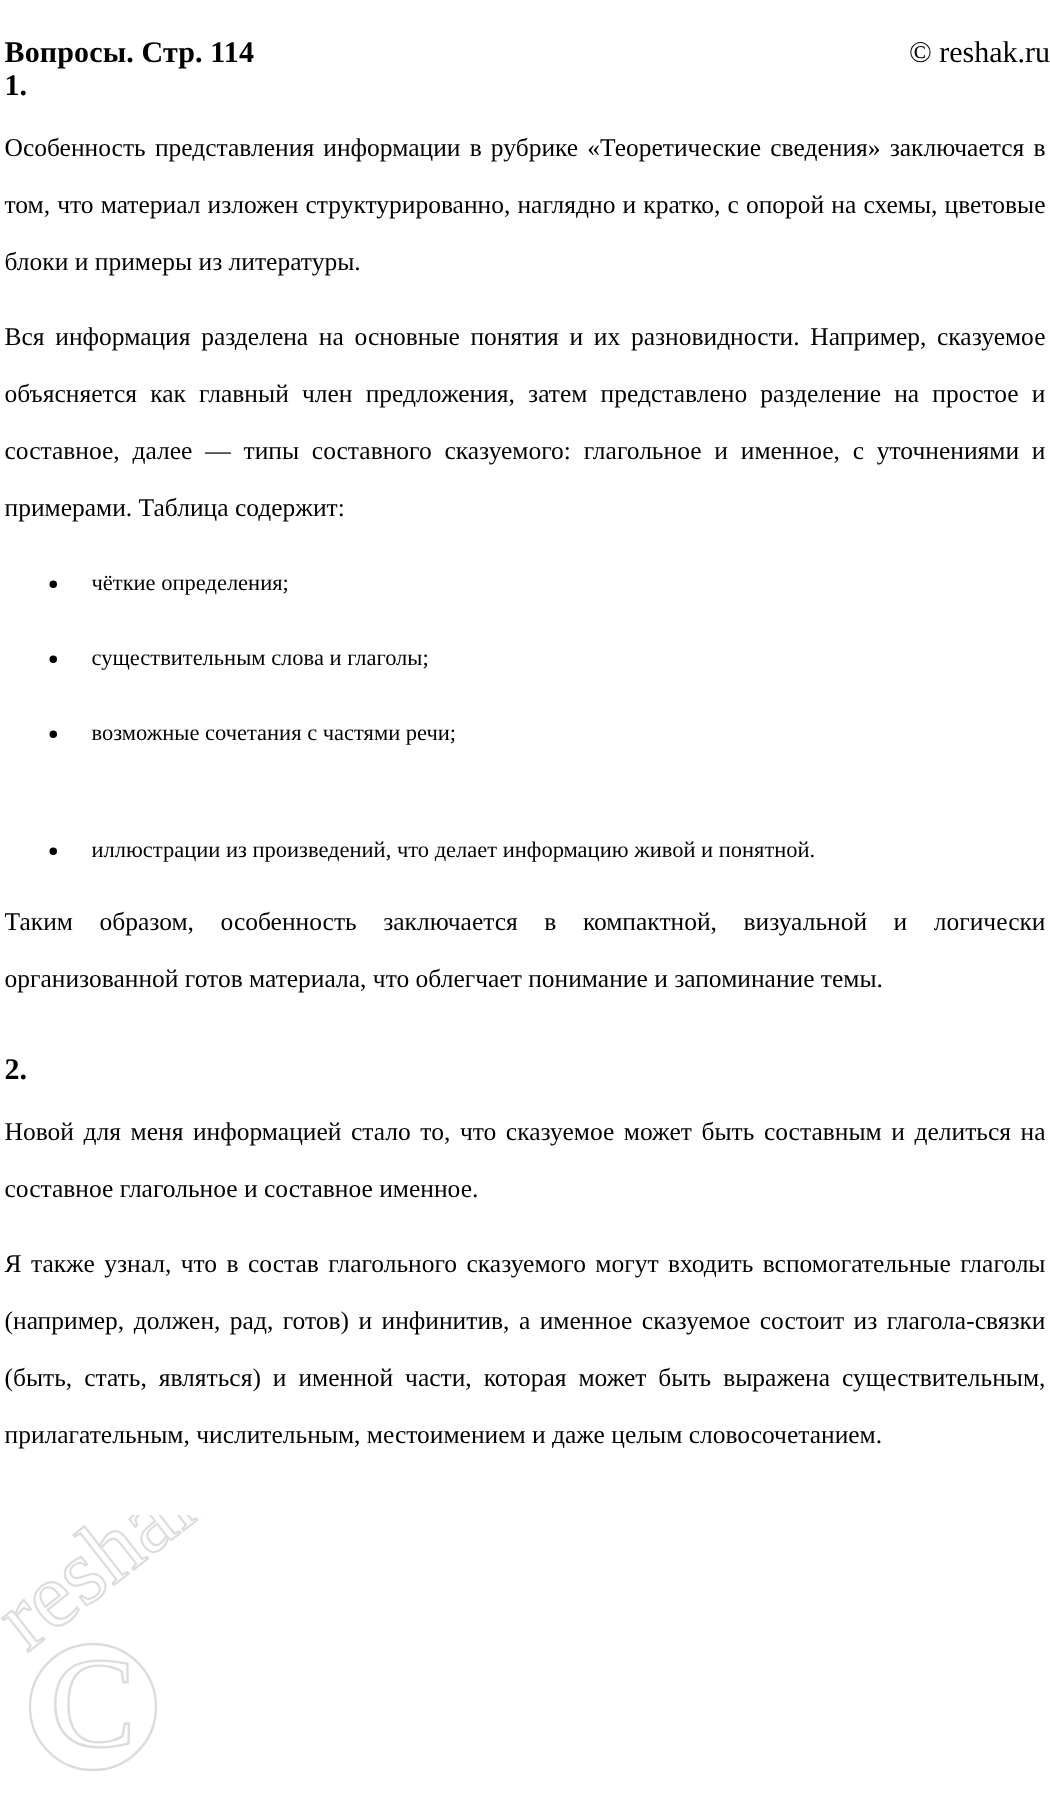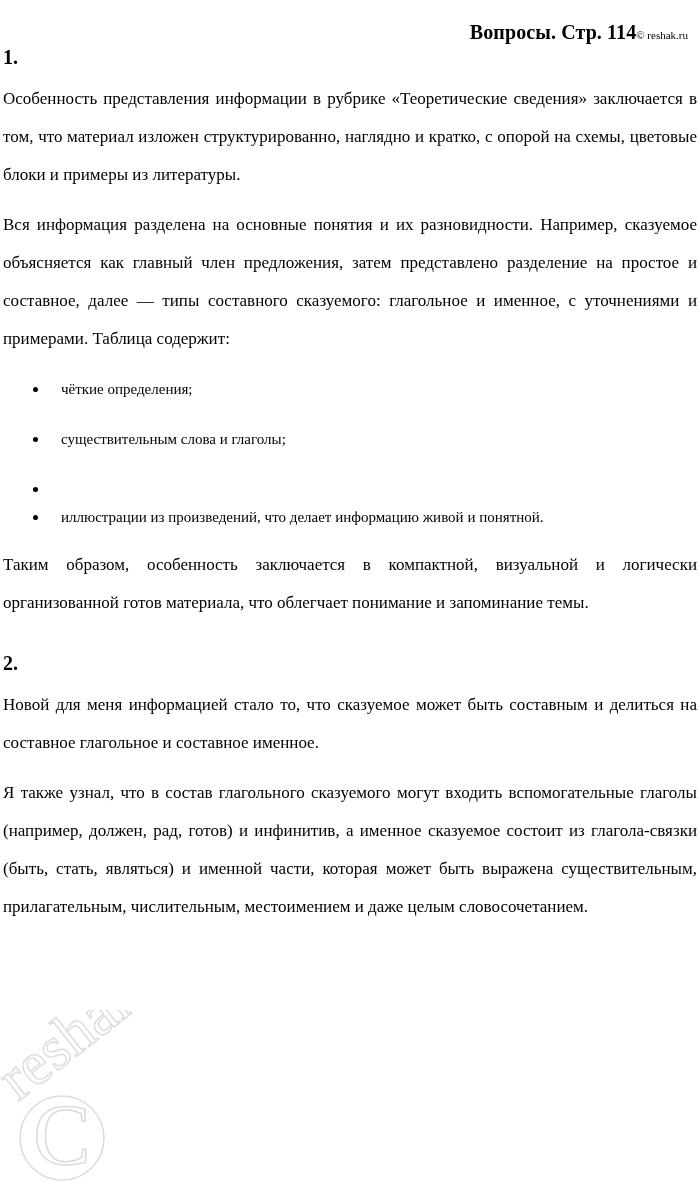--- a/index.html
+++ b/index.html
@@ -42,8 +42,8 @@
     z-index: 2;
     display: flex;
     align-items: baseline;
-    justify-content: flex-end;
-    padding: 0 12px 0 3px;
+    justify-content: space-between;
+    padding: 0 0 0 3px;
     height: 26px;
   }
   .doc-title {

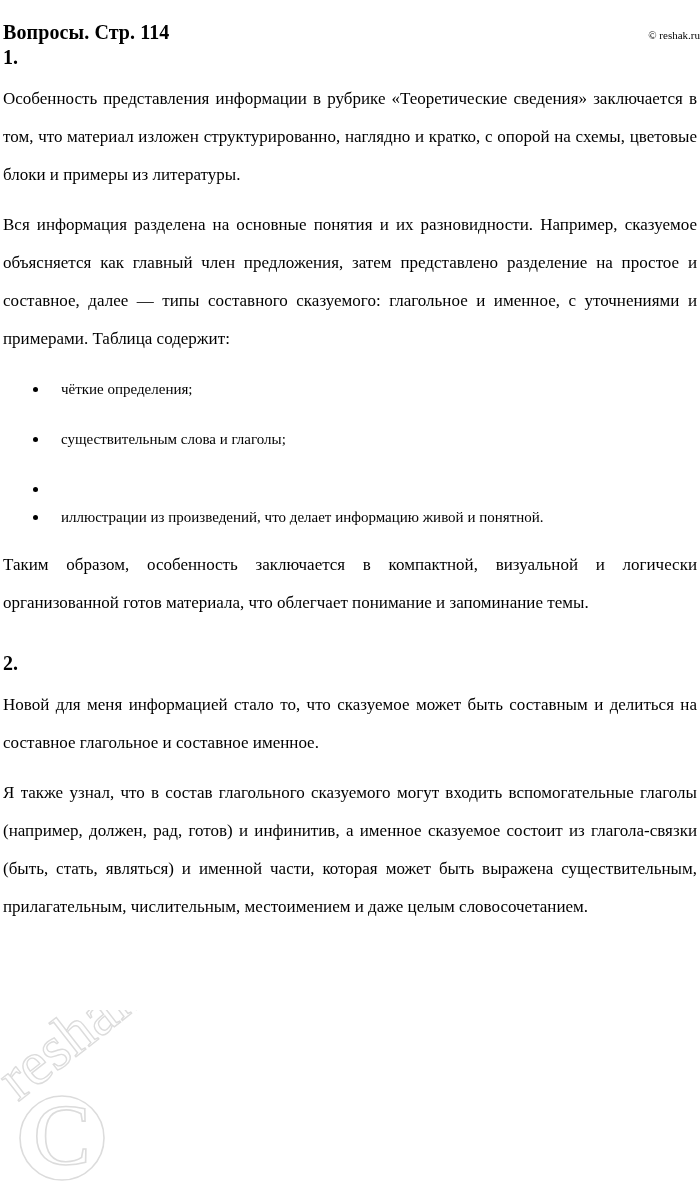--- a/index.html
+++ b/index.html
@@ -54,7 +54,7 @@
     white-space: nowrap;
   }
   .copyright {
-    font-size: 11px;
+    font-size: 20px;
     line-height: 24px;
     white-space: nowrap;
     margin-top: 23px;

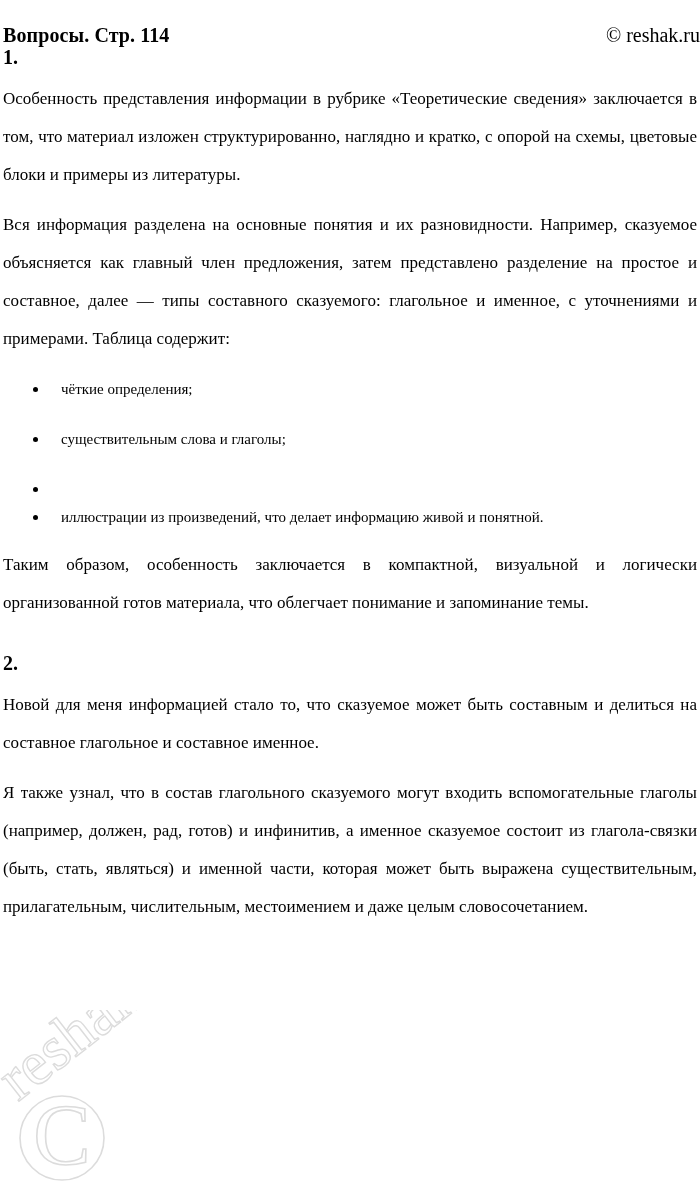--- a/index.html
+++ b/index.html
@@ -156,6 +156,7 @@
       </li>
       <li>
         <span class="dot"></span>
+        <span>возможные сочетания с частями речи;</span>
       </li>
       <li>
         <span class="dot"></span>

